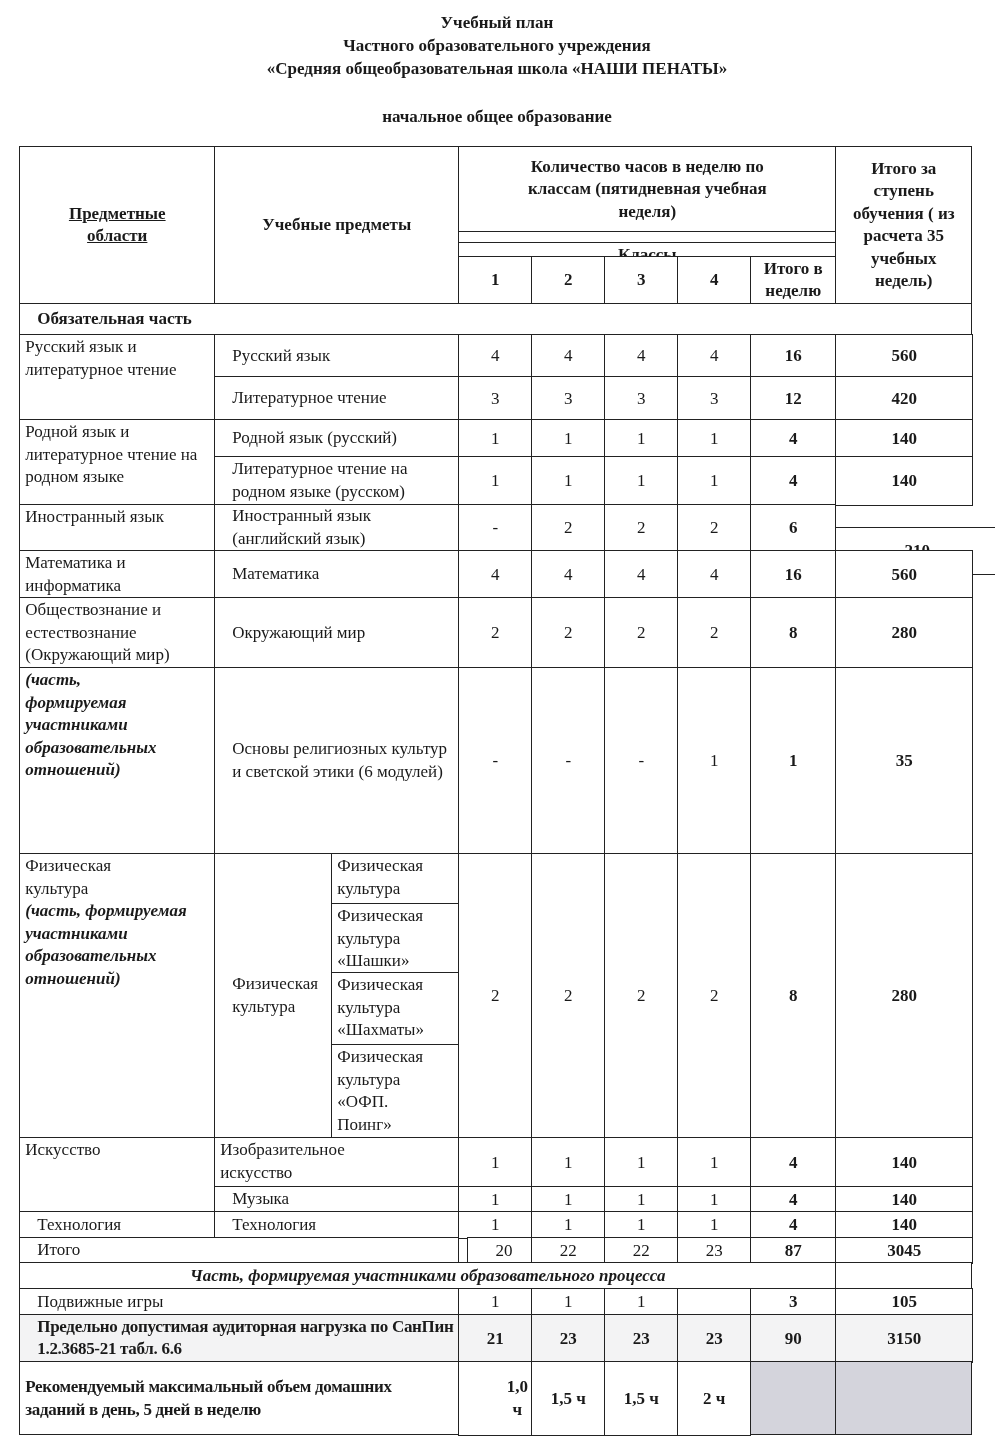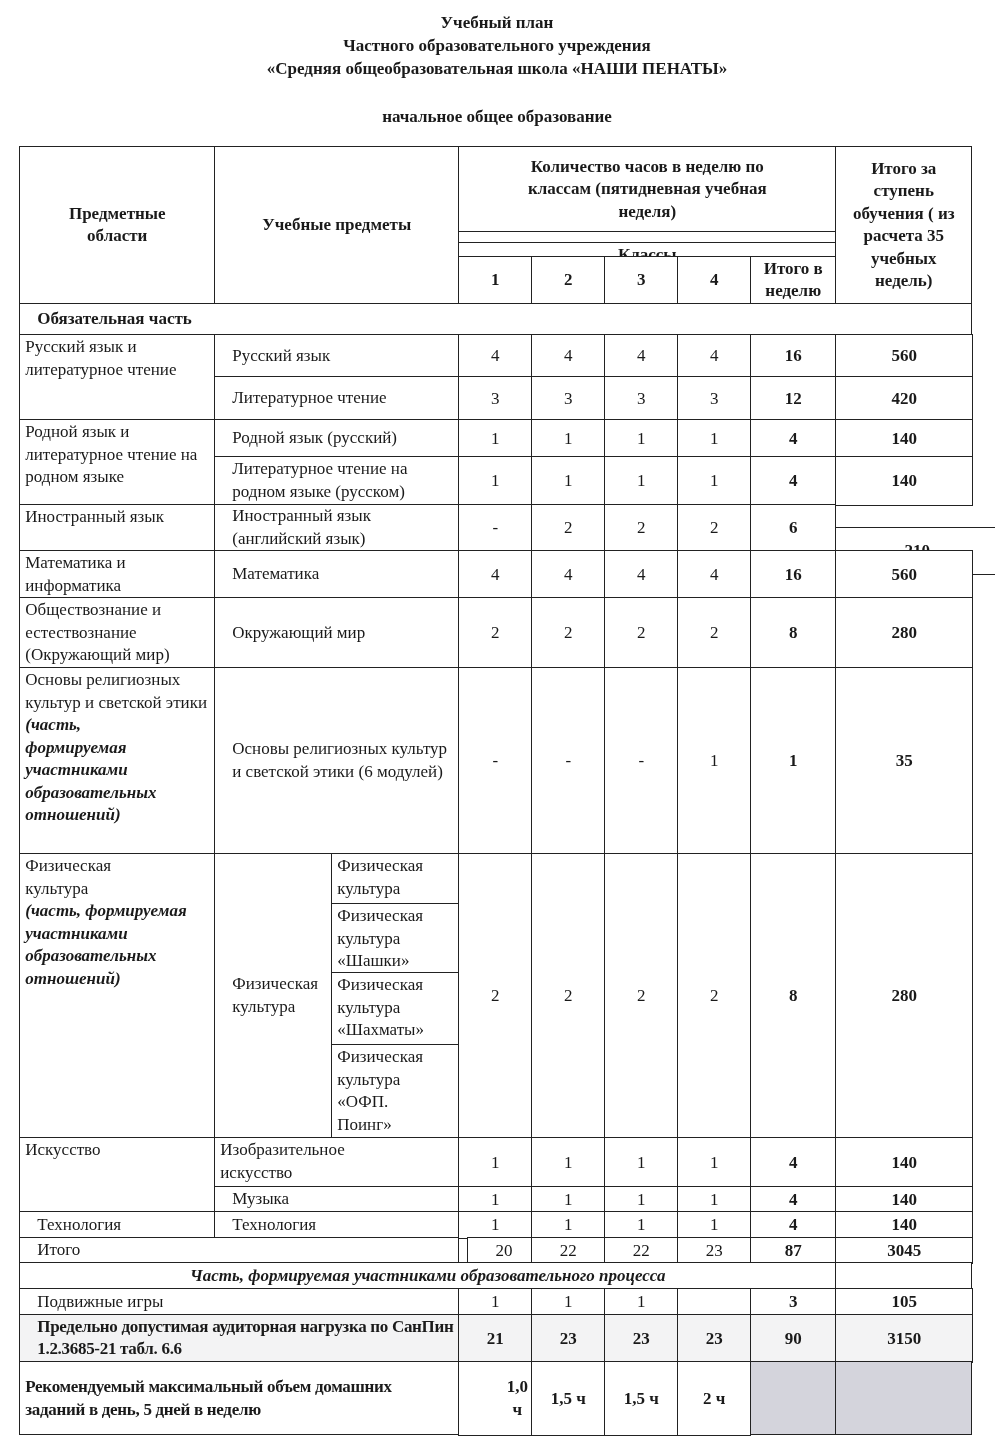--- a/index.html
+++ b/index.html
@@ -27,7 +27,7 @@
 <div class="title" style="top:58px; left:-28px;">«Средняя общеобразовательная школа «НАШИ ПЕНАТЫ»</div>
 <div class="title" style="top:106px; left:-28px;">начальное общее образование</div>
 
-<div class="cell c b" style="left:20px; top:147px; width:196px; height:158px;">
+<div class="cell c b" style="left:20px; top:147px; width:196px; height:158px;text-decoration:underline;">
   <span style="width:120px;">Предметные области</span>
 </div>
 <div class="cell c b" style="left:215px; top:147px; width:245px; height:158px;">

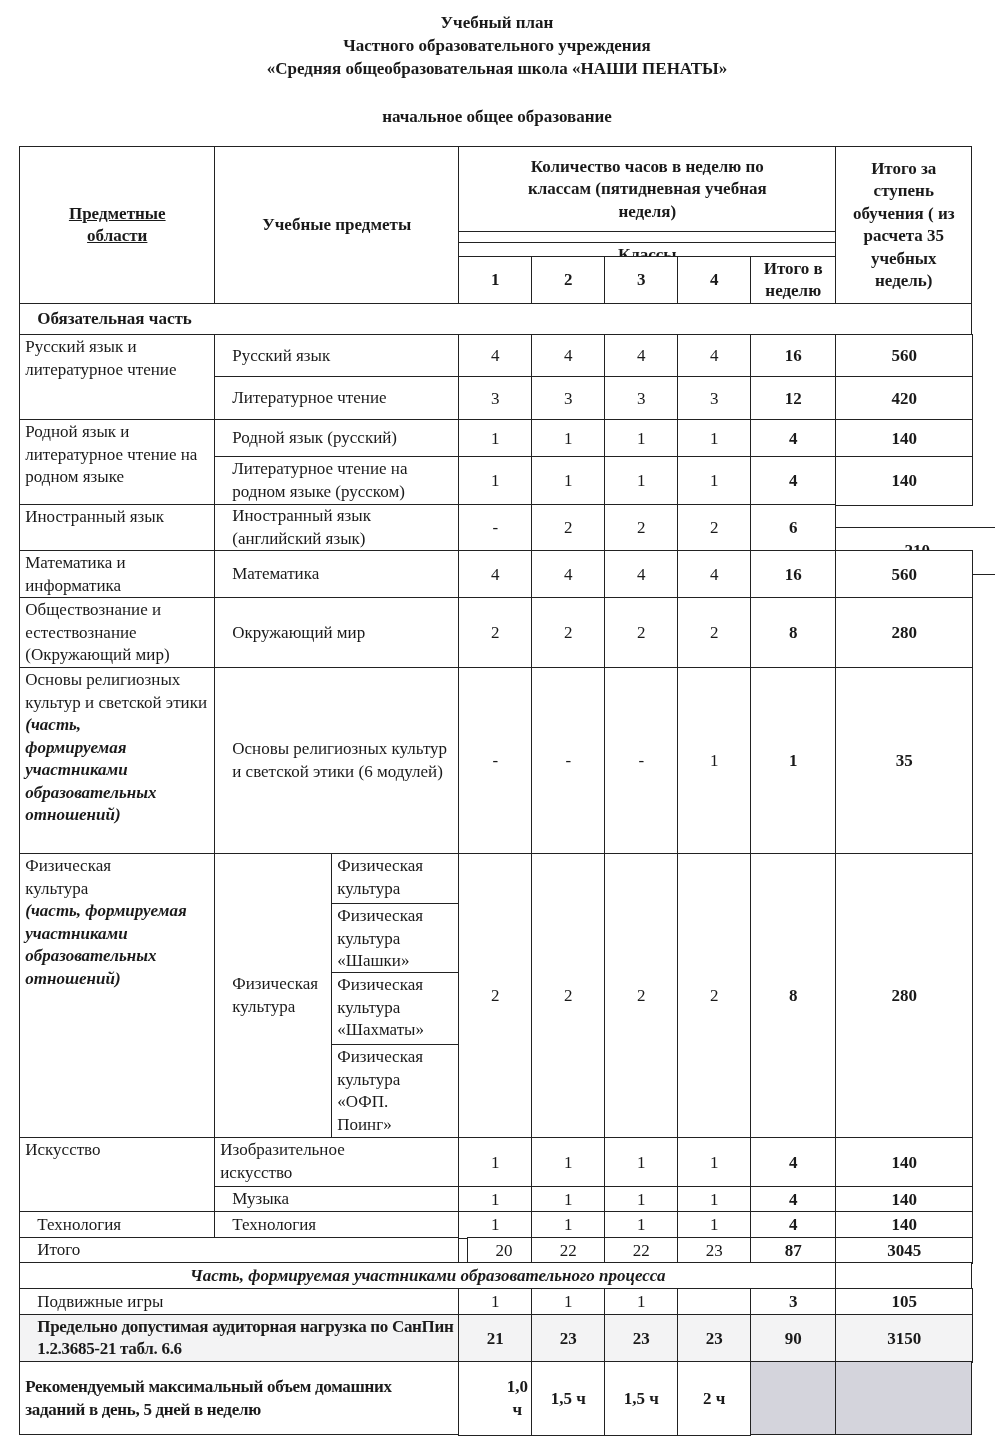--- a/index.html
+++ b/index.html
@@ -68,7 +68,6 @@
   <span style="width:175px;">Обществознание и естествознание (Окружающий мир)</span>
 </div>
 <div class="cell lt" style="left:20px; top:668px; width:196px; height:187px;">
-  <span style="width:188px;">Основы религиозных культур и светской этики</span>
   <span class="bi" style="width:150px;">(часть, формируемая участниками образовательных отношений)</span>
 </div>
 <div class="cell lt" style="left:20px; top:854px; width:196px; height:285px;">

